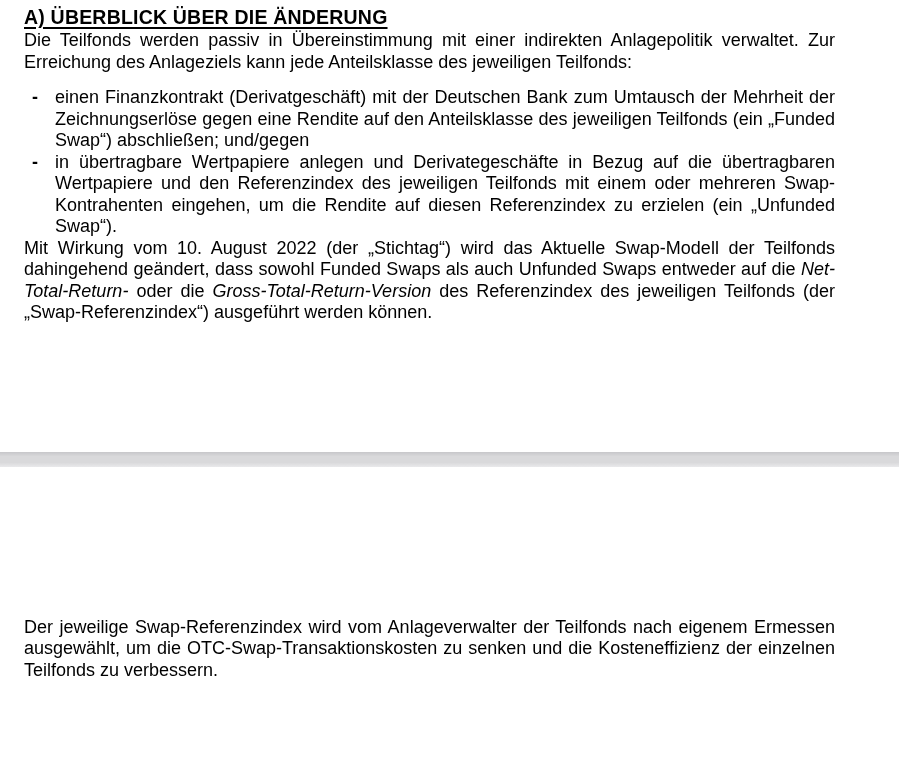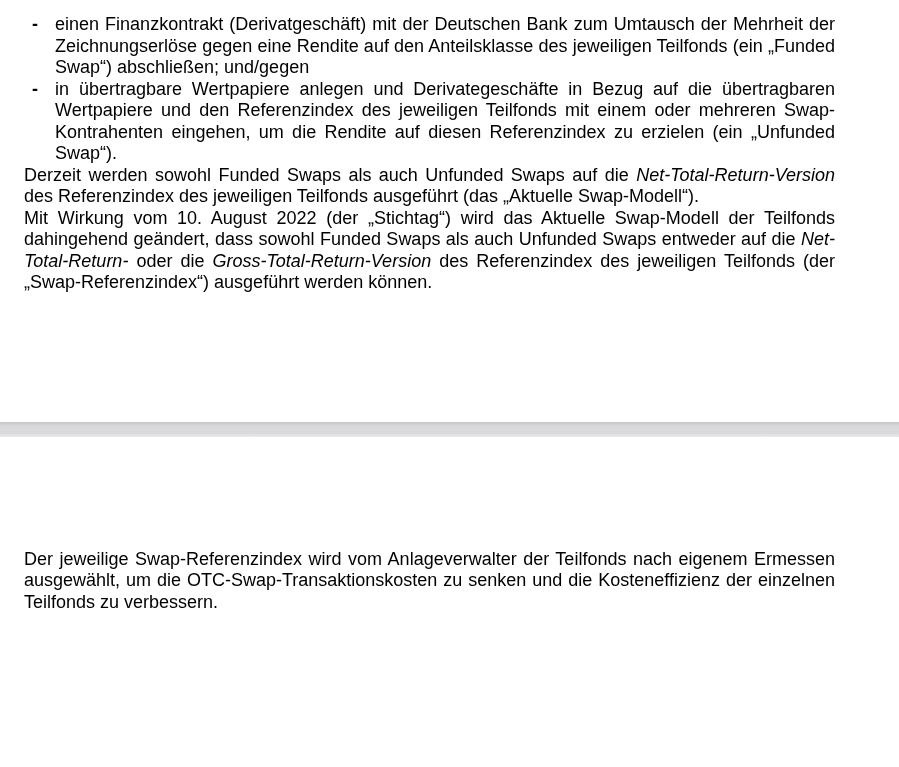--- a/index.html
+++ b/index.html
@@ -60,6 +60,7 @@
 <body>
 
 <section class="page-text upper">
+  <h1 class="heading">A) ÜBERBLICK ÜBER DIE ÄNDERUNG</h1>
 
 
   <ul class="dash-list">

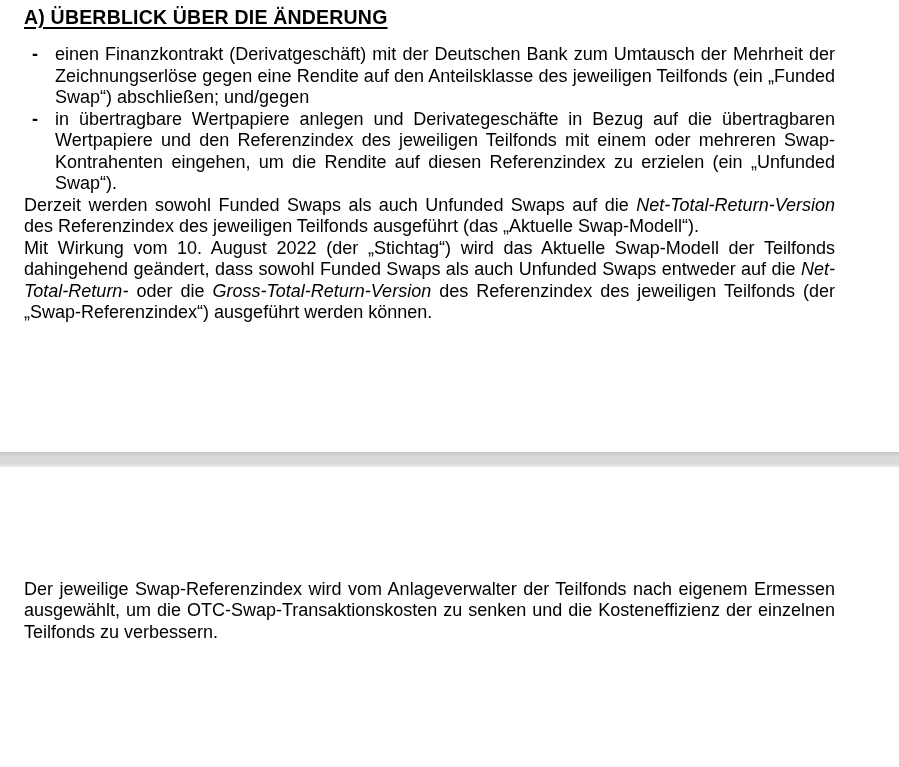--- a/index.html
+++ b/index.html
@@ -62,6 +62,7 @@
 <section class="page-text upper">
   <h1 class="heading">A) ÜBERBLICK ÜBER DIE ÄNDERUNG</h1>
 
+  <p class="para para-intro"><span>Die Teilfonds werden passiv in Übereinstimmung mit einer indirekten Anlagepolitik verwaltet. Zur Erreichung des Anlageziels kann jede Anteilsklasse des jeweiligen Teilfonds:</span></p>
 
   <ul class="dash-list">
     <li>

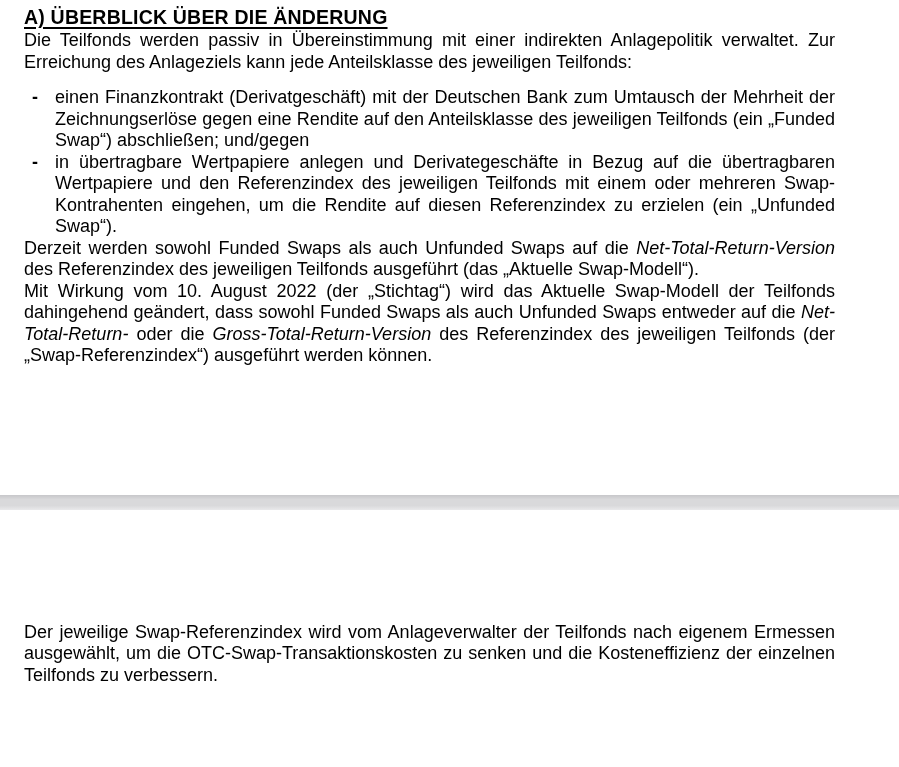--- a/index.html
+++ b/index.html
@@ -75,7 +75,6 @@
     </li>
   </ul>
 
-  <p class="para para-current"><span>Derzeit werden sowohl Funded Swaps als auch Unfunded Swaps auf die </span><span class="i">Net-Total-Return-Version</span><span> des Referenzindex des jeweiligen Teilfonds ausgeführt (das „</span><span class="b">Aktuelle Swap-Modell</span><span>“).</span></p>
 
   <p class="para para-change"><span>Mit Wirkung vom 10. August 2022 (der „</span><span class="b">Stichtag</span><span>“) wird das Aktuelle Swap-Modell der Teilfonds dahingehend geändert, dass sowohl Funded Swaps als auch Unfunded Swaps entweder auf die </span><span class="i">Net-Total-Return-</span><span> oder die </span><span class="i">Gross-Total-Return-Version</span><span> des Referenzindex des jeweiligen Teilfonds (der „</span><span class="b">Swap-Referenzindex</span><span>“) ausgeführt werden können.</span></p>
 </section>

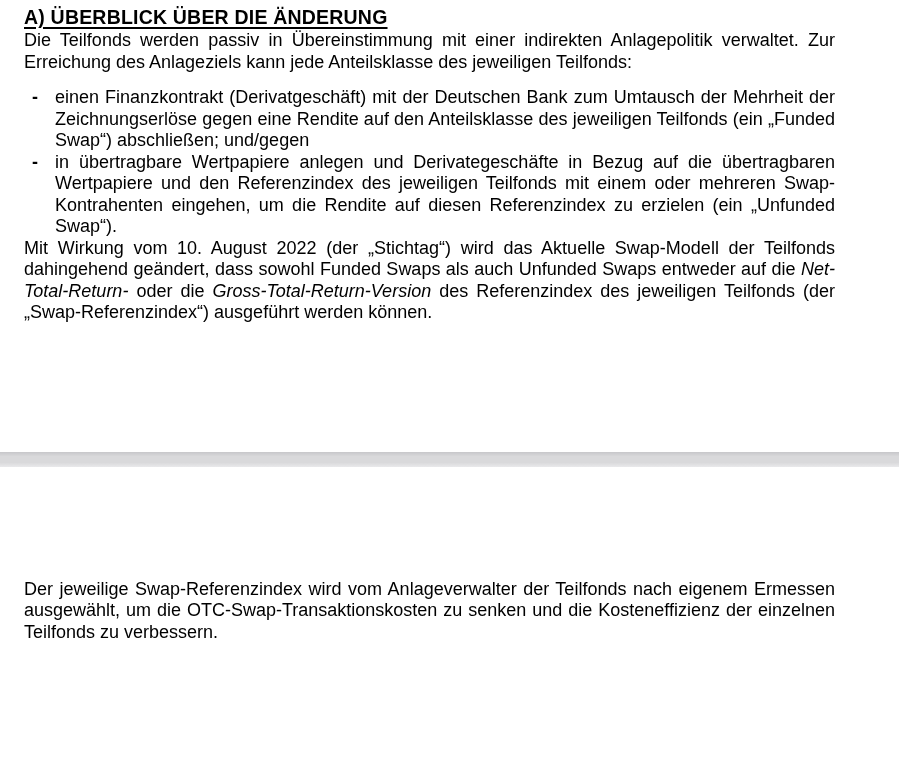--- a/index.html
+++ b/index.html
@@ -52,7 +52,7 @@
     margin-top:128px;
     background:linear-gradient(180deg,var(--gap_dark) 0%,var(--gap_mid) 30%,var(--gap_mid) 70%,var(--gap_light) 100%);
   }
-  .lower{padding-top:112px;}
+  .lower{padding-top:112px;margin-top:38px;}
   .b{font-weight:normal;}
   .i{font-style:italic;}
 </style>

